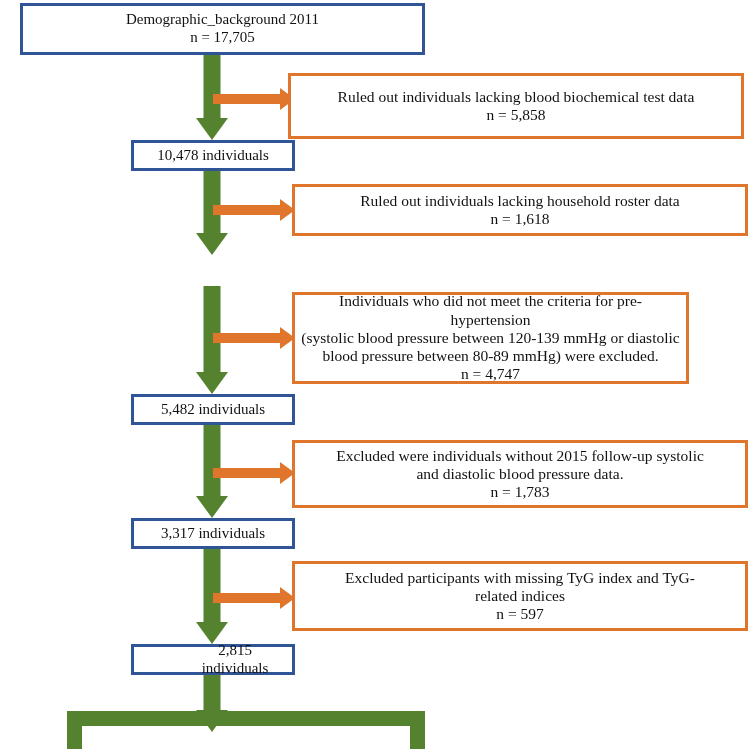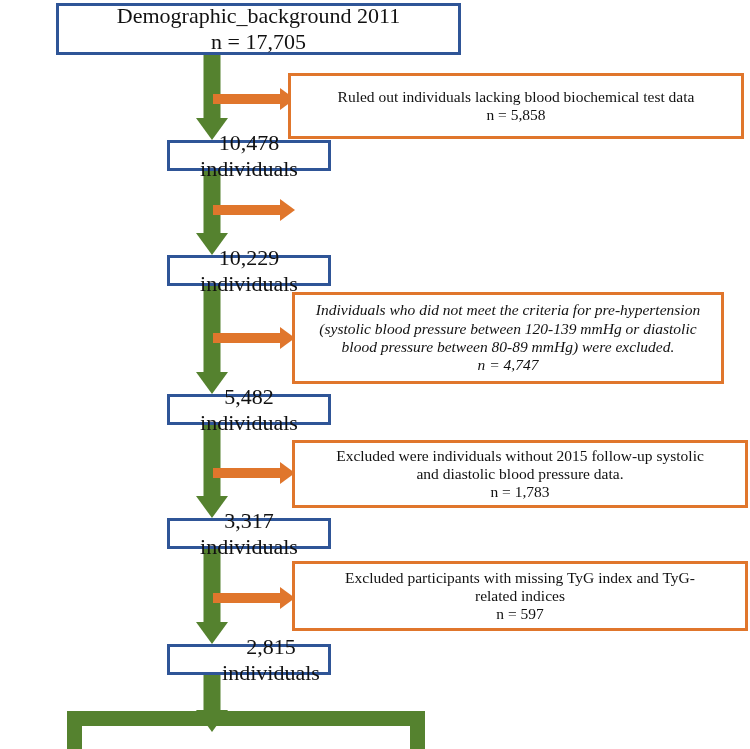--- a/index.html
+++ b/index.html
@@ -38,8 +38,7 @@
   }
   .box-blue {
     border: 3px solid #2f5597;
-    font-size: 22px;
-    margin-left: 36px;
+    font-size: 15px;
   }
   .box-orange {
     border: 3px solid #e0762c;

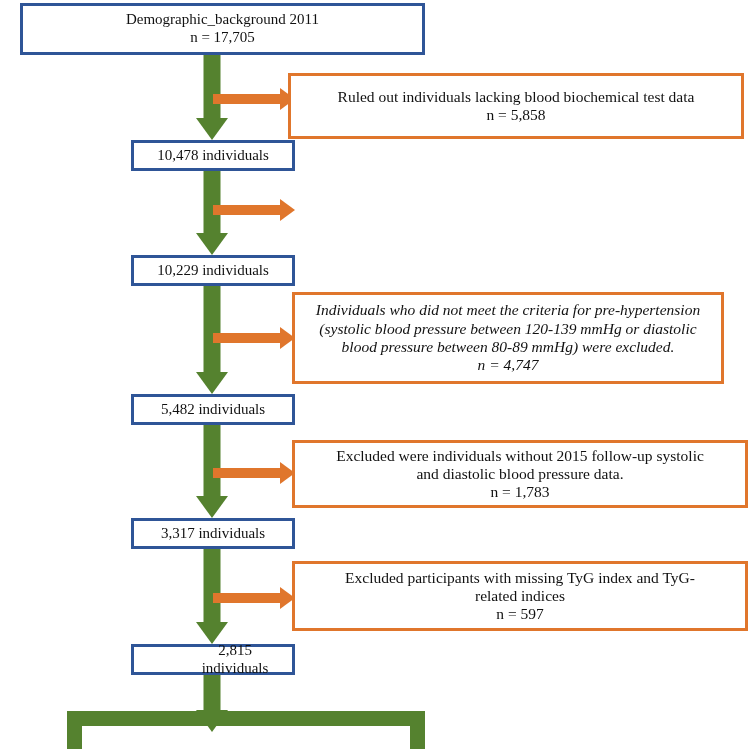--- a/index.html
+++ b/index.html
@@ -160,6 +160,10 @@
     <span class="head"></span>
   </div>
 
+  <div class="box box-orange" style="left:292px; top:184px; width:456px; height:52px;">
+    <span class="box-text">Ruled out individuals lacking household roster data
+n = 1,618</span>
+  </div>
 
   <div class="box box-blue" style="left:131px; top:255px; width:164px; height:31px;">
     <span class="box-text">10,229 individuals</span>

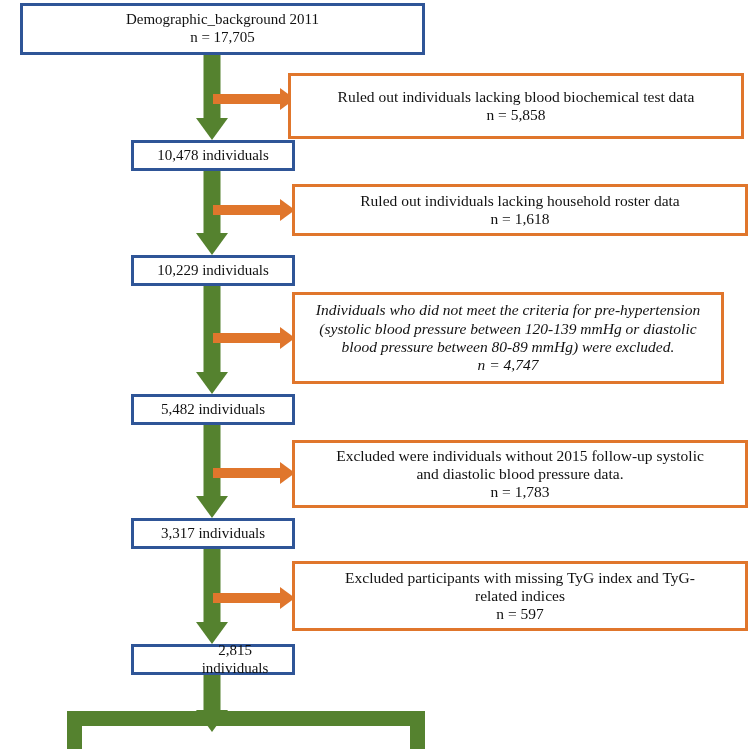--- a/index.html
+++ b/index.html
@@ -165,9 +165,6 @@
 n = 1,618</span>
   </div>
 
-  <div class="box box-blue" style="left:131px; top:255px; width:164px; height:31px;">
-    <span class="box-text">10,229 individuals</span>
-  </div>
 
   <div class="v-arrow" style="left:196px; top:286px; width:32px; height:108px;">
     <span class="shaft" style="height:86px;"></span>

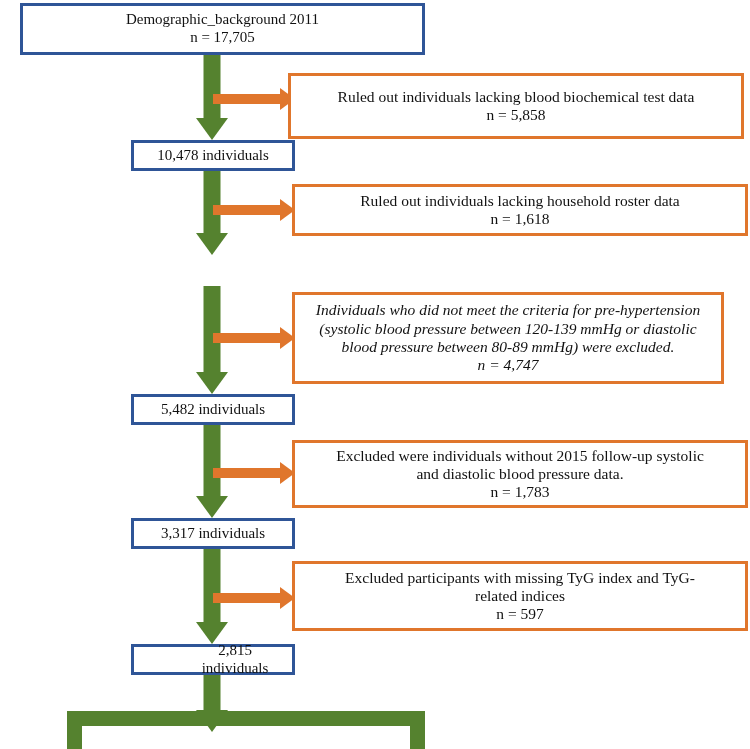--- a/index.html
+++ b/index.html
@@ -176,7 +176,7 @@
     <span class="head"></span>
   </div>
 
-  <div class="box box-orange" style="left:292px; top:292px; width:432px; height:92px;font-style:italic;">
+  <div class="box box-orange" style="left:292px; top:292px; width:397px; height:92px;">
     <span class="box-text">Individuals who did not meet the criteria for pre-hypertension
 (systolic blood pressure between 120-139 mmHg or diastolic
 blood pressure between 80-89 mmHg) were excluded.

